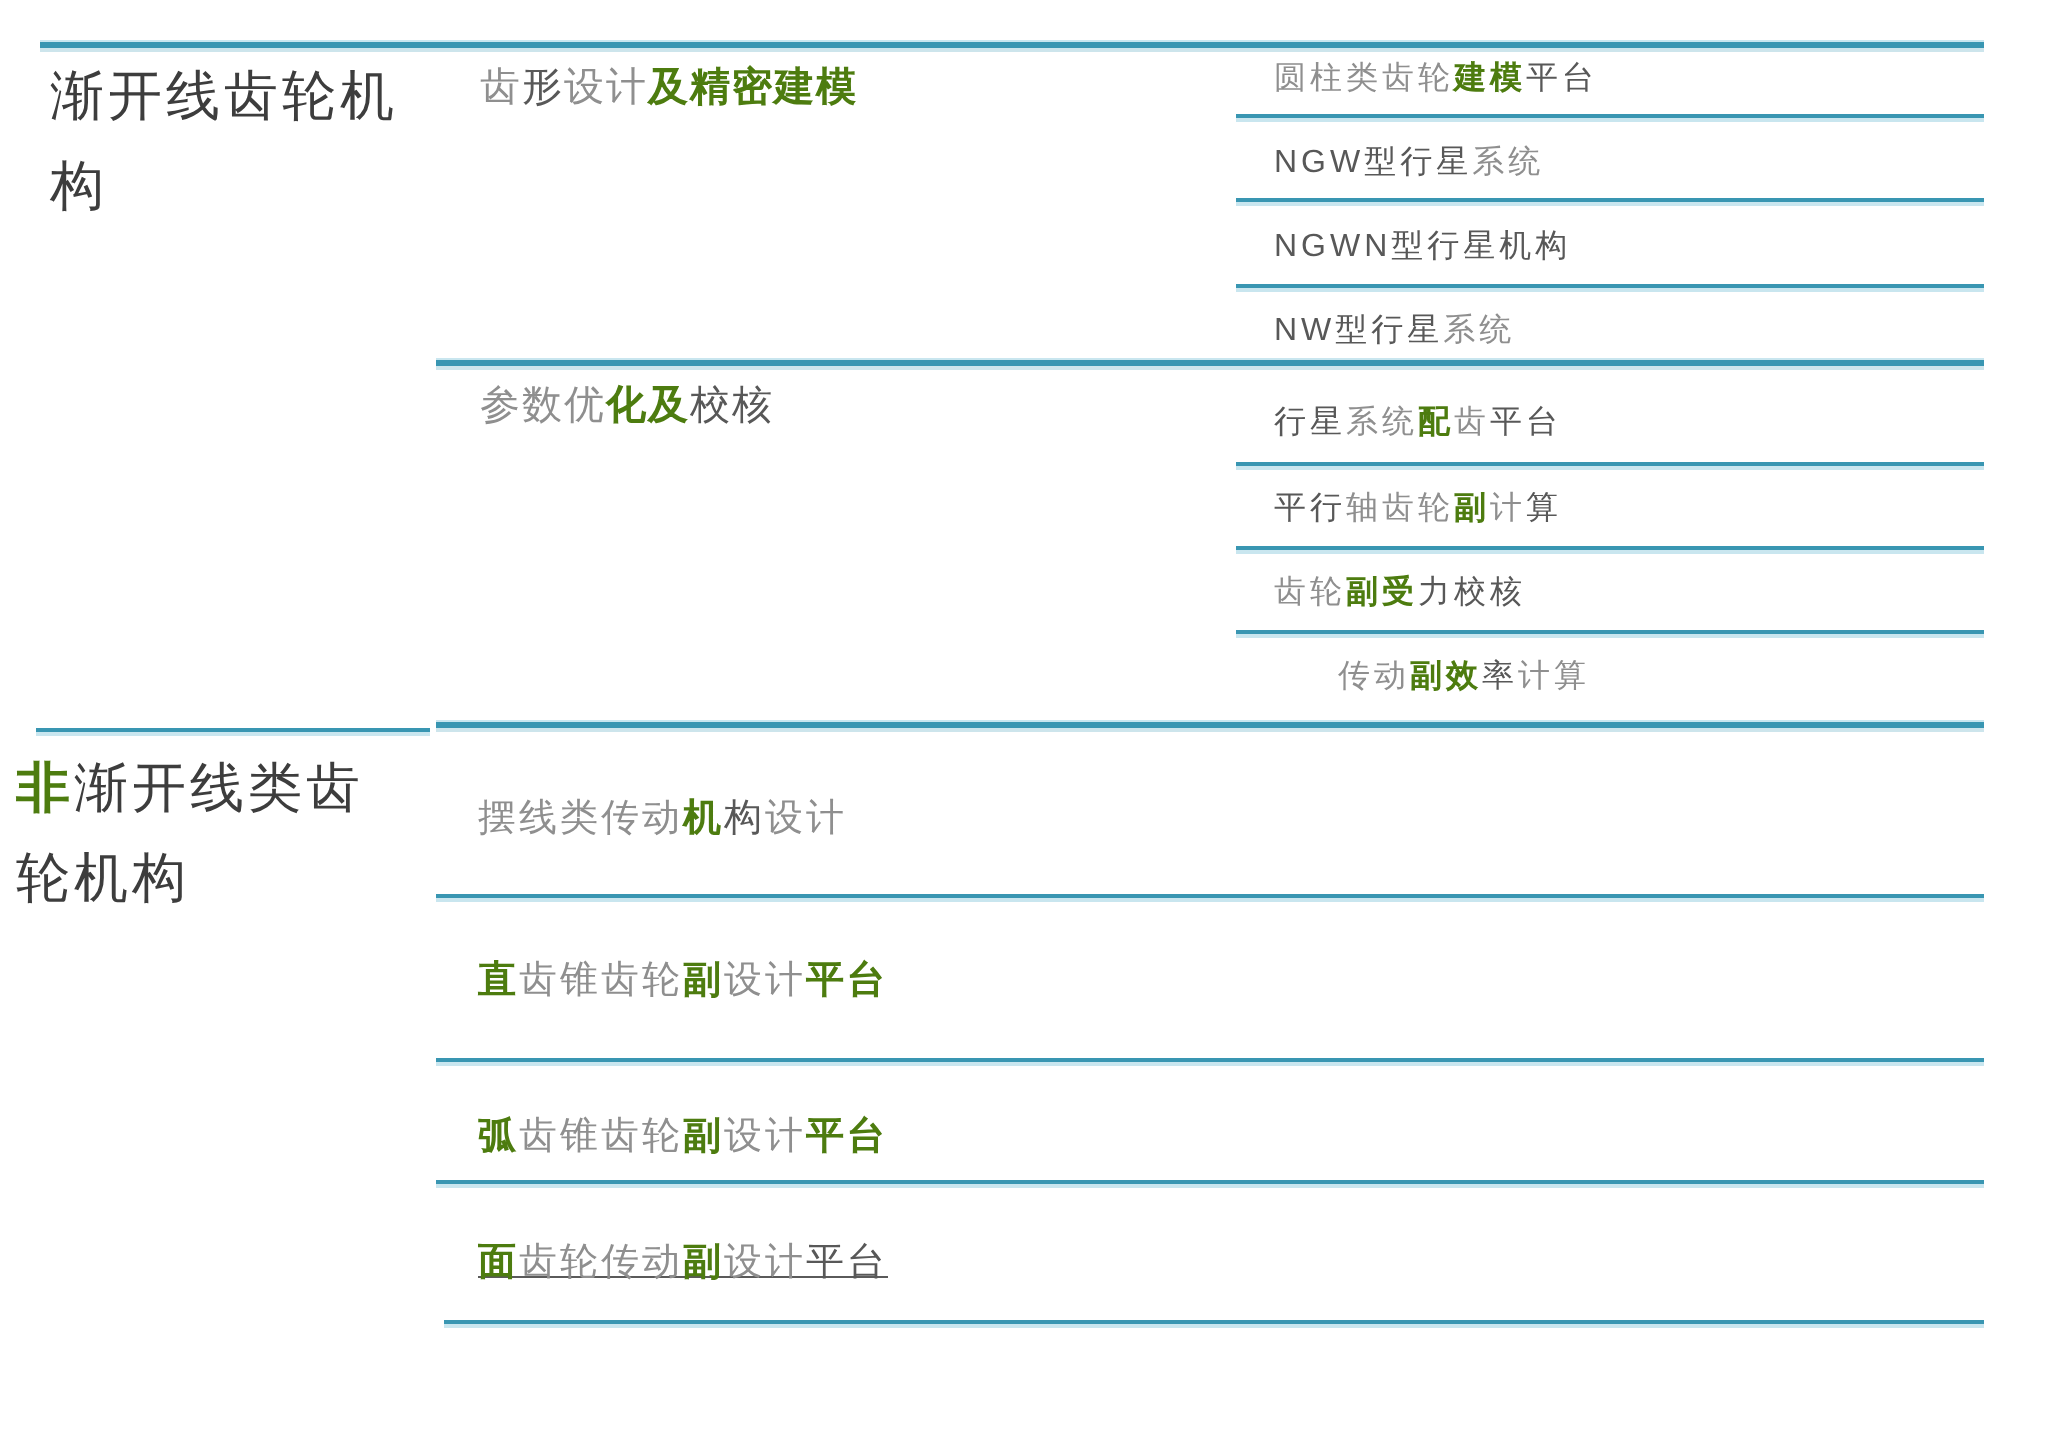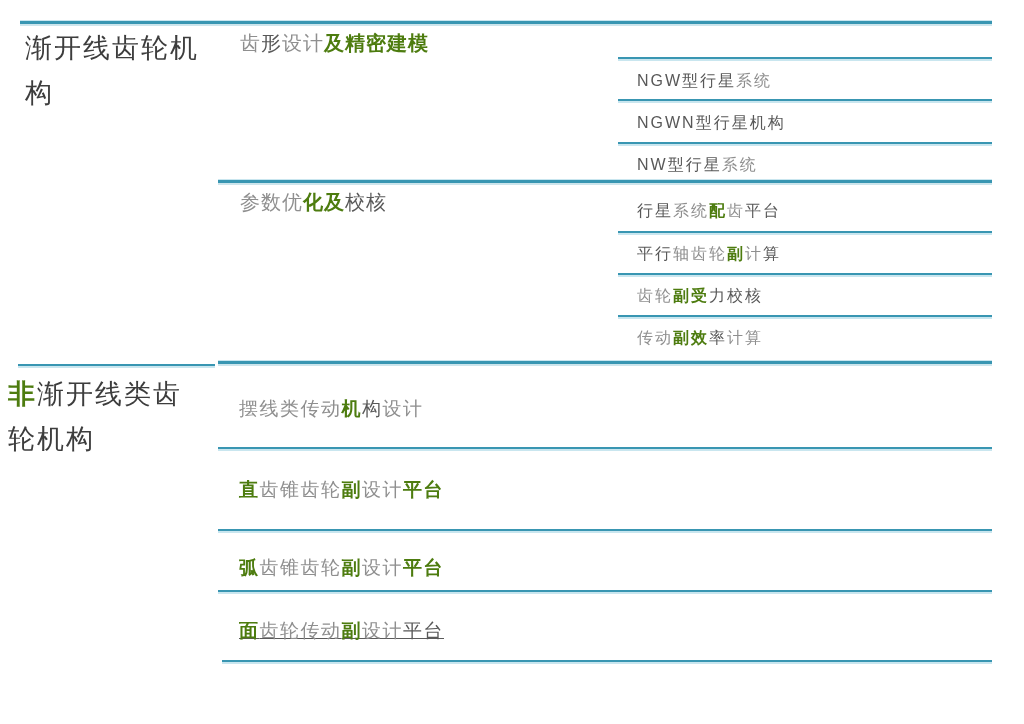--- a/index.html
+++ b/index.html
@@ -71,6 +71,7 @@
 
   <div class="cat-header" style="left:240px;top:30px;"><span class="w-l">齿</span><span class="w-n">形</span><span class="w-l">设计</span><span class="w-b">及精密建模</span></div>
 
+  <div class="item-sm" style="left:637px;top:29px;"><span class="w-l">圆柱类齿轮</span><span class="w-b">建模</span><span class="w-n">平台</span></div>
   <div class="hline" style="left:618px;top:57px;width:394px;"></div>
 
   <div class="item-sm" style="left:637px;top:71px;"><span class="w-n">NGW型行星</span><span class="w-l">系统</span></div>

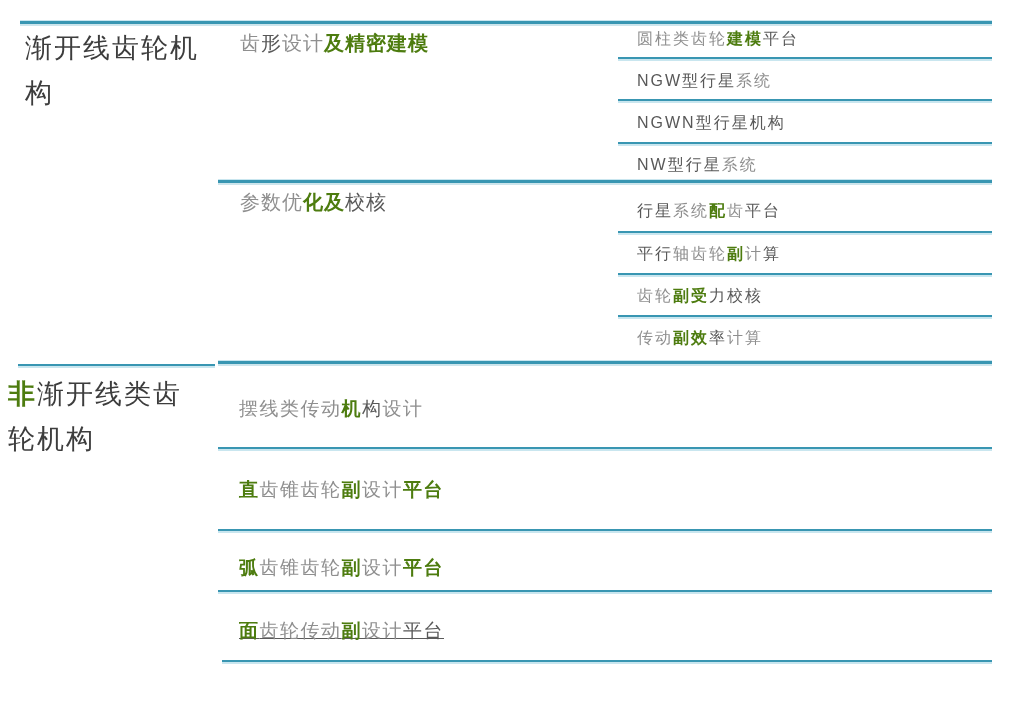--- a/index.html
+++ b/index.html
@@ -95,7 +95,7 @@
   <div class="item-sm" style="left:637px;top:286px;"><span class="w-l">齿轮</span><span class="w-b">副受</span><span class="w-n">力校核</span></div>
   <div class="hline" style="left:618px;top:315px;width:394px;"></div>
 
-  <div class="item-sm" style="left:637px;top:328px;font-family:Liberation Mono, monospace;"><span class="w-l">传动</span><span class="w-b">副效</span><span class="w-n">率</span><span class="w-l">计算</span></div>
+  <div class="item-sm" style="left:669px;top:328px;font-family:Liberation Mono, monospace;"><span class="w-l">传动</span><span class="w-b">副效</span><span class="w-n">率</span><span class="w-l">计算</span></div>
 
   <div class="hline" style="left:18px;top:364px;width:197px;"></div>
   <div class="hline major" style="left:218px;top:361px;width:794px;"></div>

